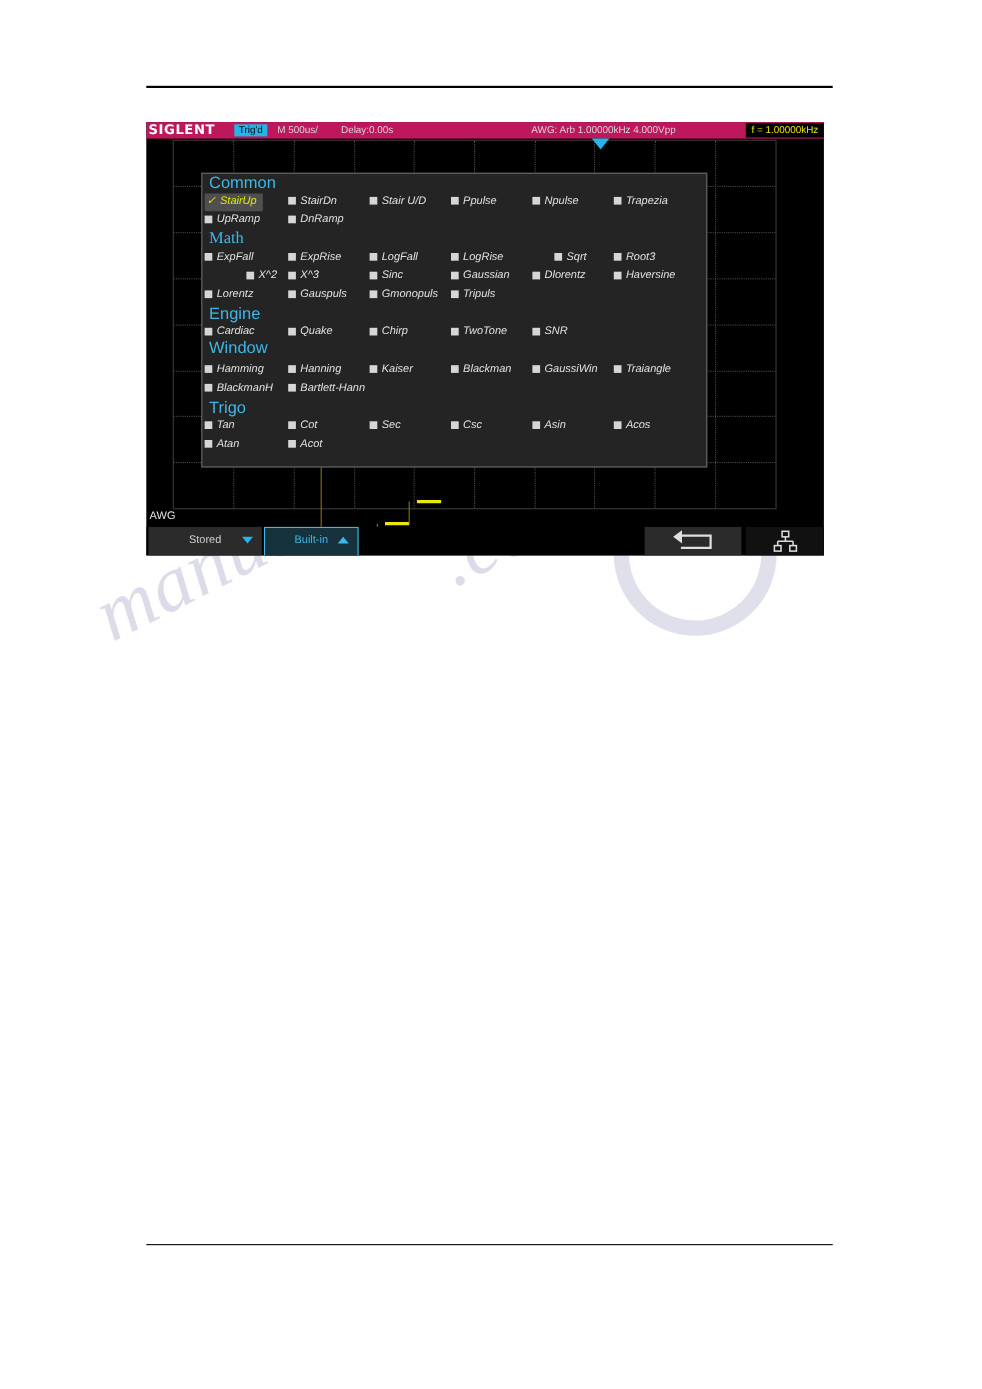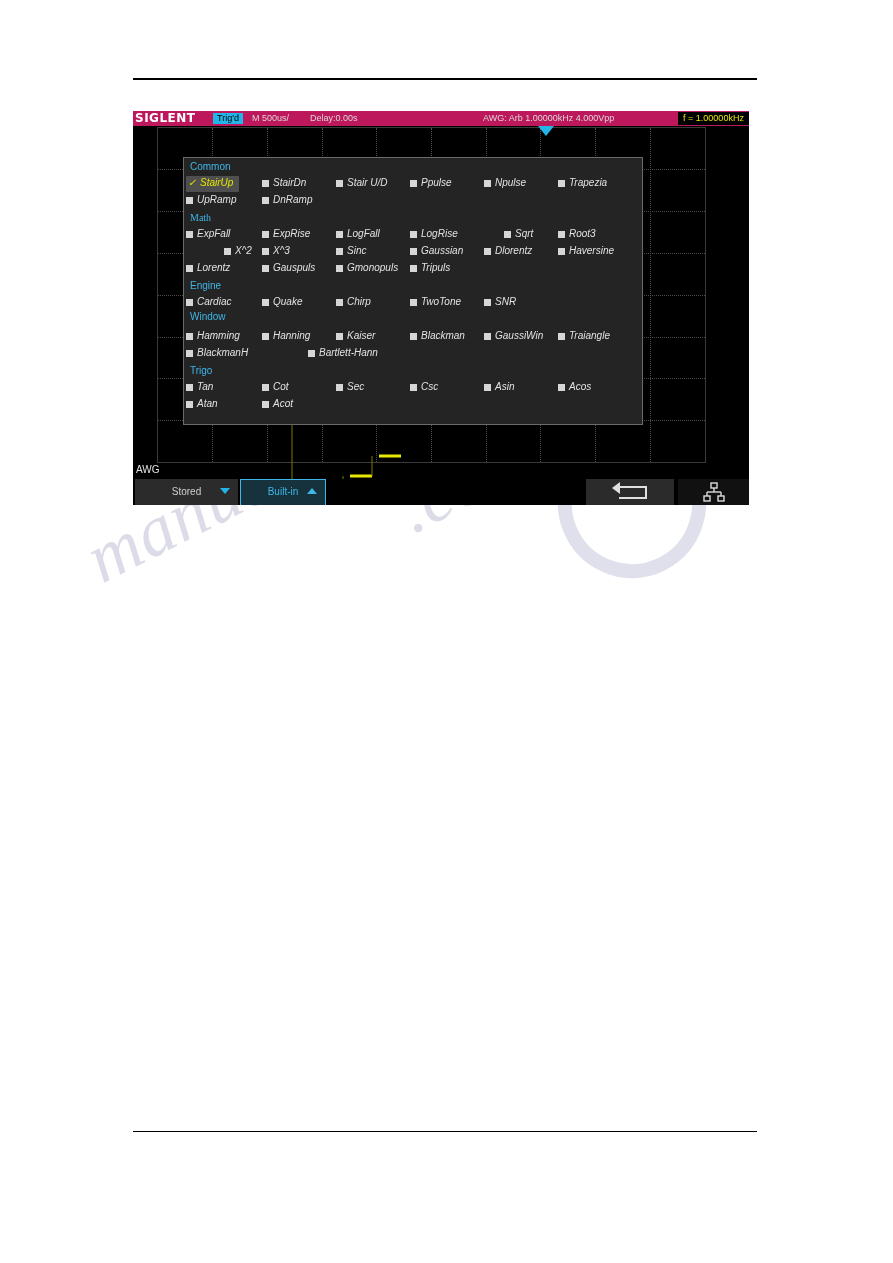--- a/index.html
+++ b/index.html
@@ -91,7 +91,7 @@
     position:absolute;left:50px;top:46px;width:458px;height:266px;
     background:#242424;border:1px solid #6a6a6a;
   }
-  .sec-title{position:absolute;color:#3fb6e8;font-size:10px;line-height:13px;left:6px;}
+  .sec-title{position:absolute;color:#3fb6e8;font-size:15px;line-height:13px;left:6px;}
   .mitem{position:absolute;height:16px;line-height:14px;font-size:10px;color:#e2e2e2;white-space:nowrap;font-style:italic;}
   .mbox{display:inline-block;width:7px;height:7px;background:#d6d6d6;margin-right:4px;vertical-align:middle;}
   .mitem.sel{

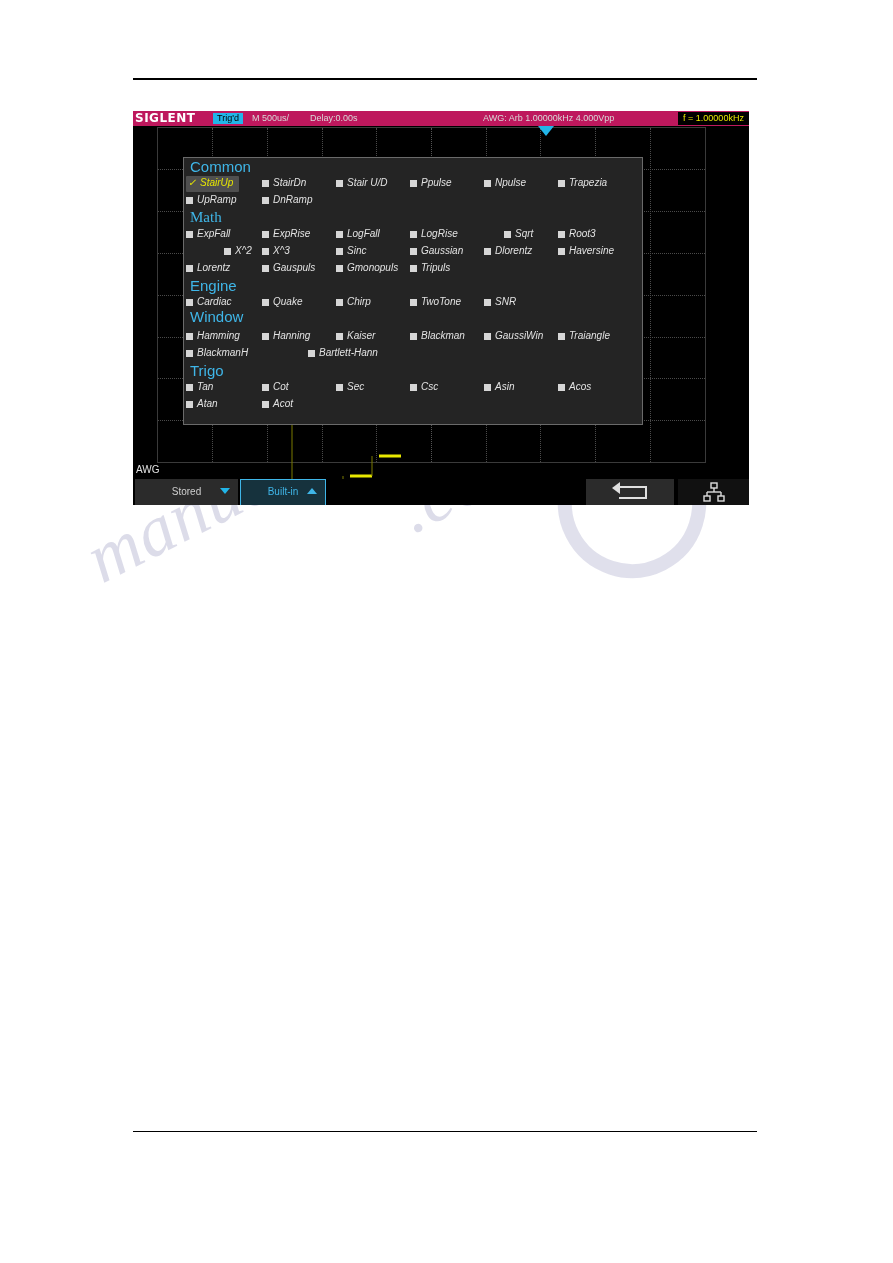--- a/index.html
+++ b/index.html
@@ -234,7 +234,7 @@
       <div class="mitem" style="left: 300px; top: 171px;"><span class="mbox"></span><span>GaussiWin</span></div>
       <div class="mitem" style="left: 374px; top: 171px;"><span class="mbox"></span><span>Traiangle</span></div>
       <div class="mitem" style="left: 2px; top: 188px;"><span class="mbox"></span><span>BlackmanH</span></div>
-      <div class="mitem" style="left: 78px; top: 188px; margin-left: 46px;"><span class="mbox"></span><span>Bartlett-Hann</span></div>
+      <div class="mitem" style="left: 78px; top: 188px;"><span class="mbox"></span><span>Bartlett-Hann</span></div>
       <div class="sec-title" style="top: 206px;">Trigo</div>
       <div class="mitem" style="left: 2px; top: 222px;"><span class="mbox"></span><span>Tan</span></div>
       <div class="mitem" style="left: 78px; top: 222px;"><span class="mbox"></span><span>Cot</span></div>

